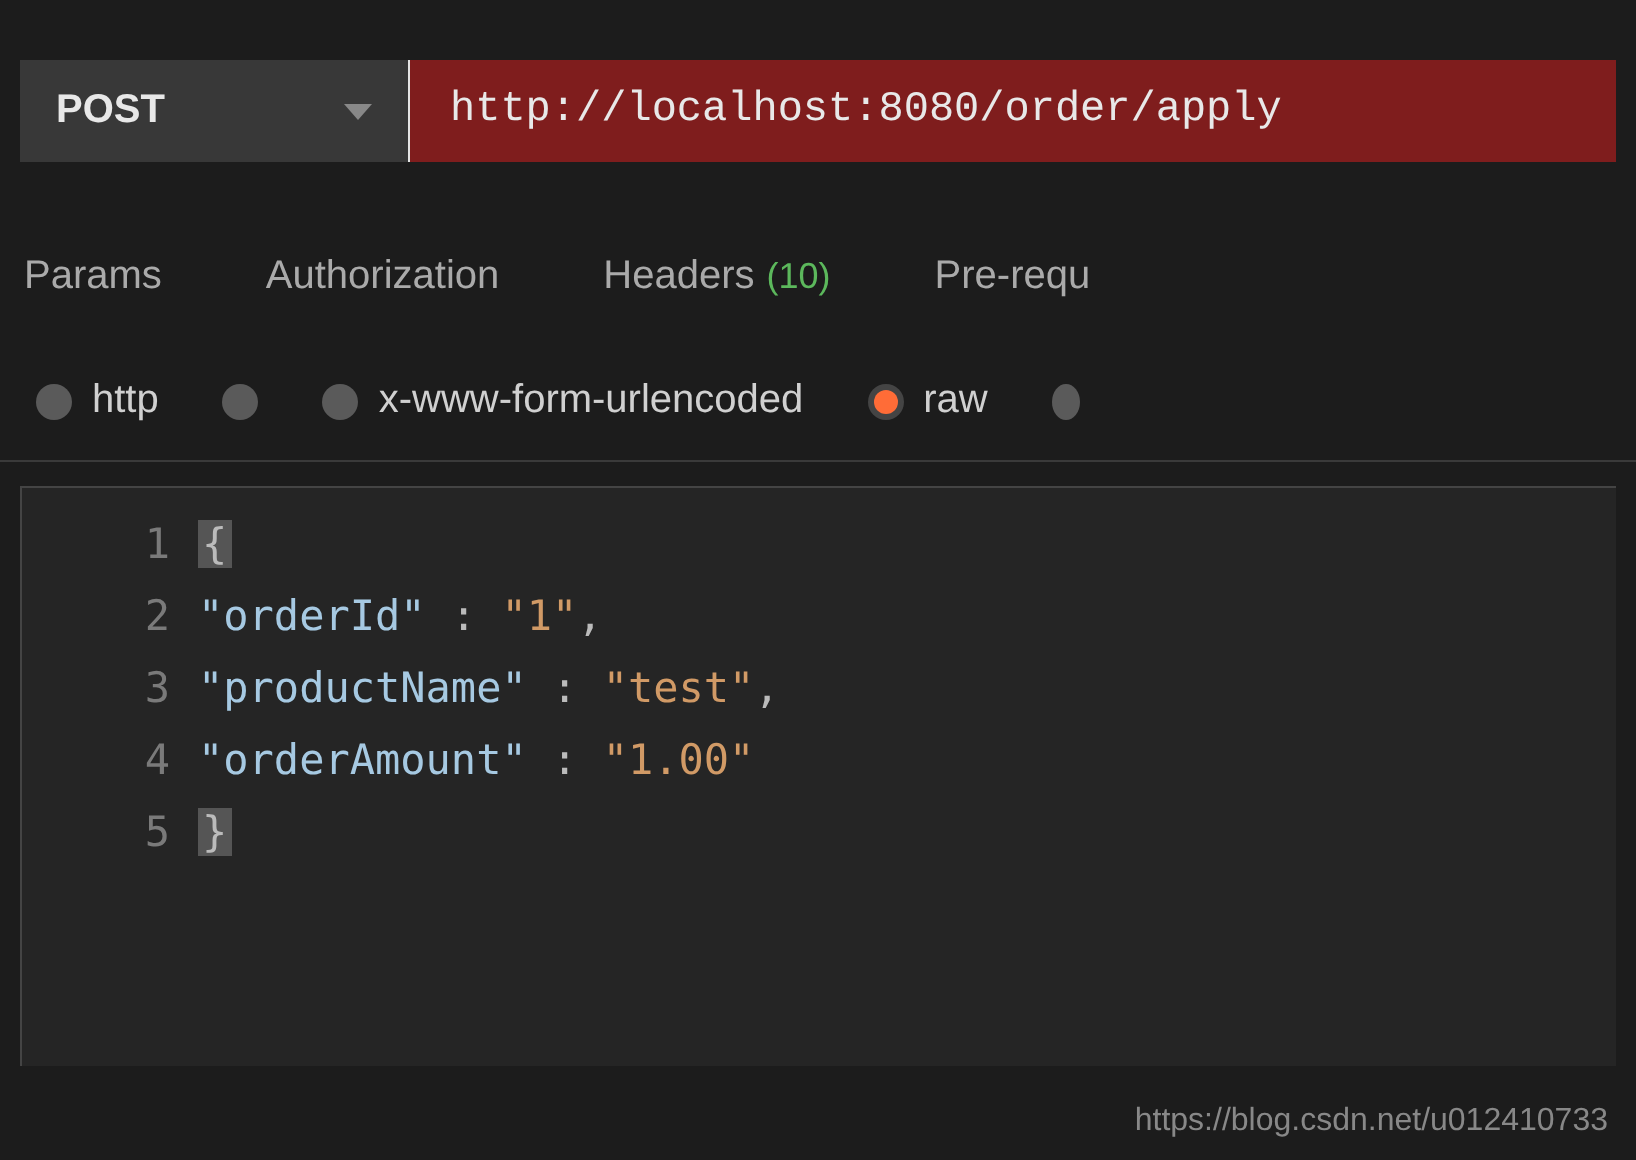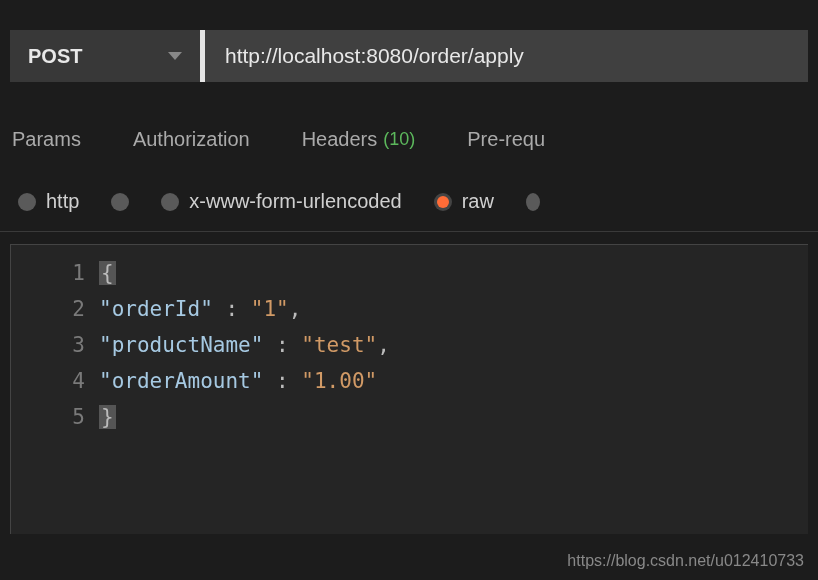--- a/index.html
+++ b/index.html
@@ -32,7 +32,7 @@
       align-items: center;
       justify-content: space-between;
       cursor: pointer;
-      border-right: 5px solid #e5e5e5;
+      border-right: 1px solid #e5e5e5;
     }
     .chevron-down {
       width: 0;

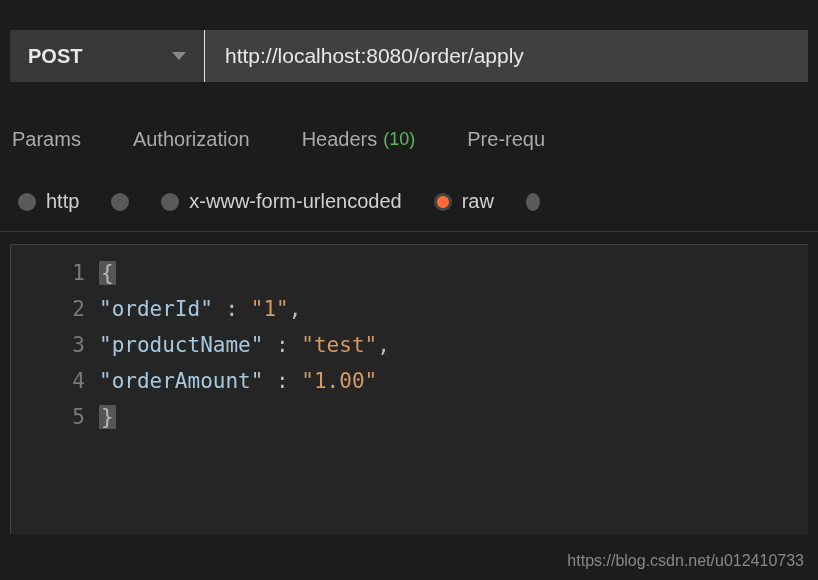--- a/index.html
+++ b/index.html
@@ -43,12 +43,13 @@
     }
     .url-input {
       flex: 1;
-      background: #404040;
+      background: #7f1d1d;
       color: #e8e8e8;
       font-size: 21px;
       padding: 14px 20px;
       border: none;
       outline: none;
+      font-family: Liberation Mono, monospace;
     }
     .tabs {
       display: flex;

